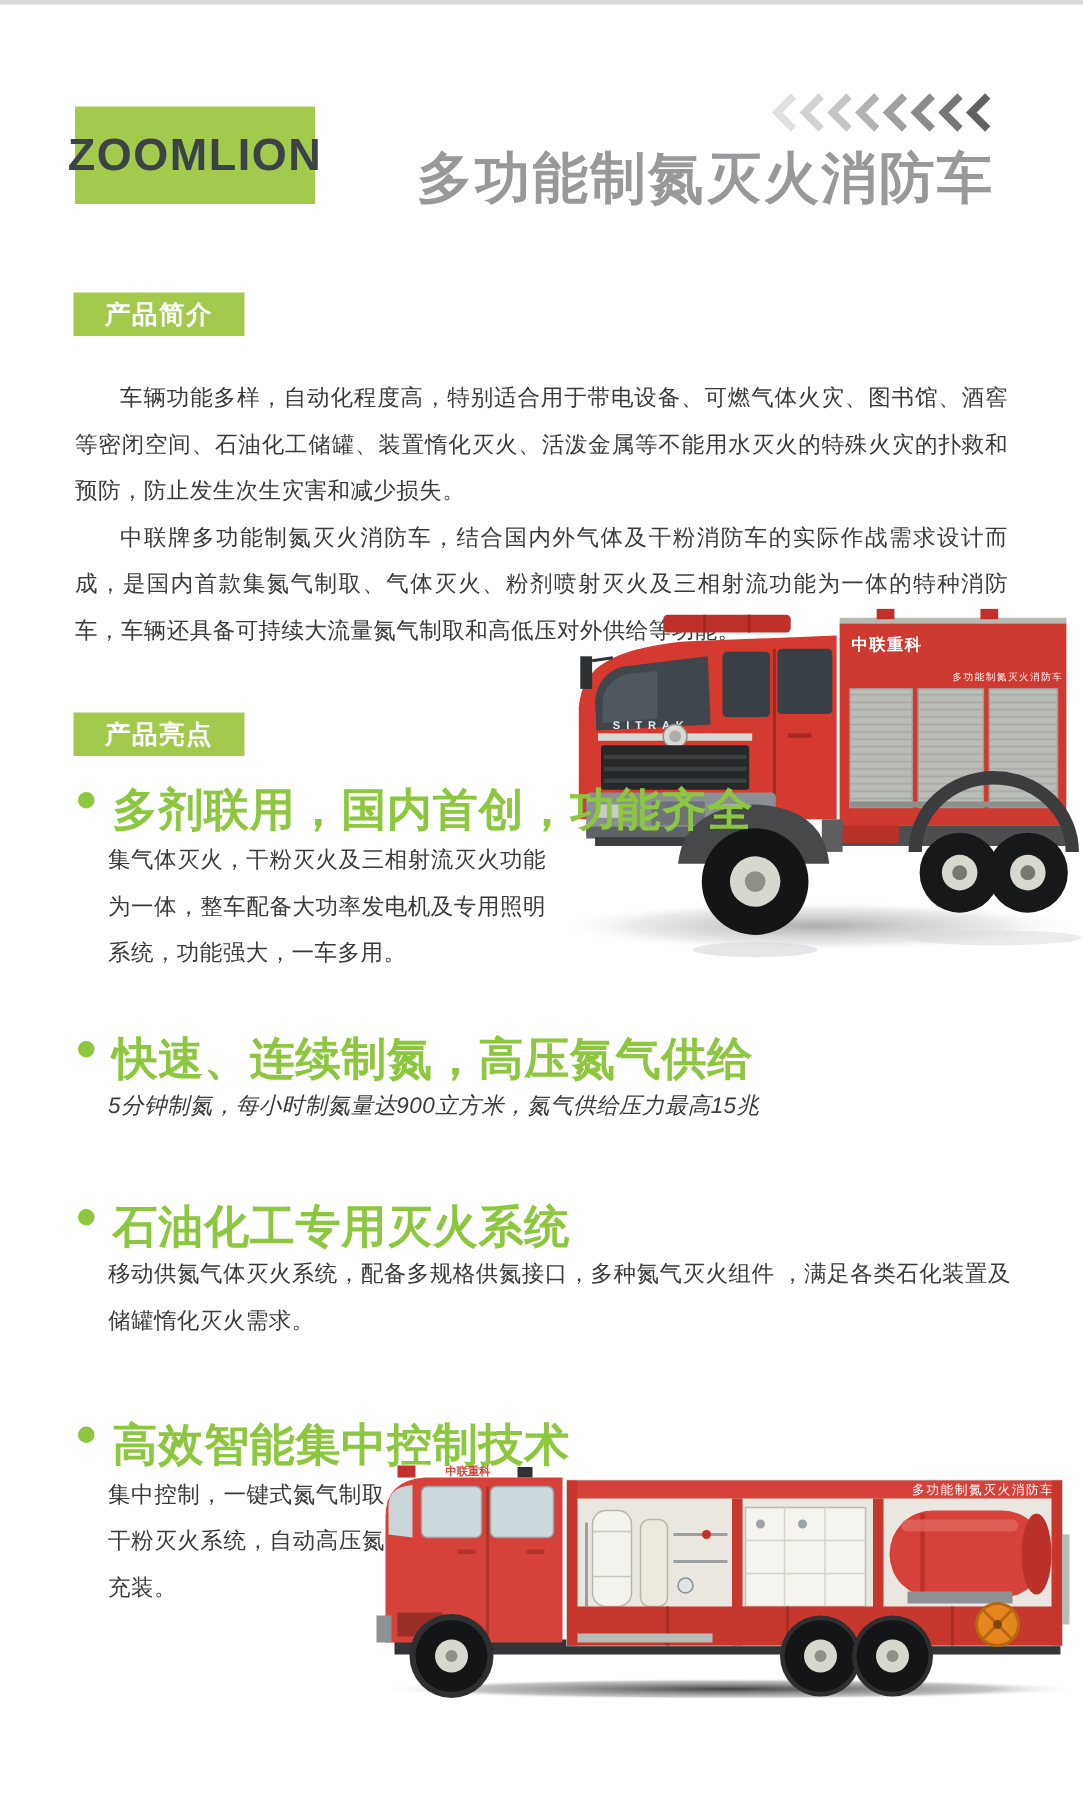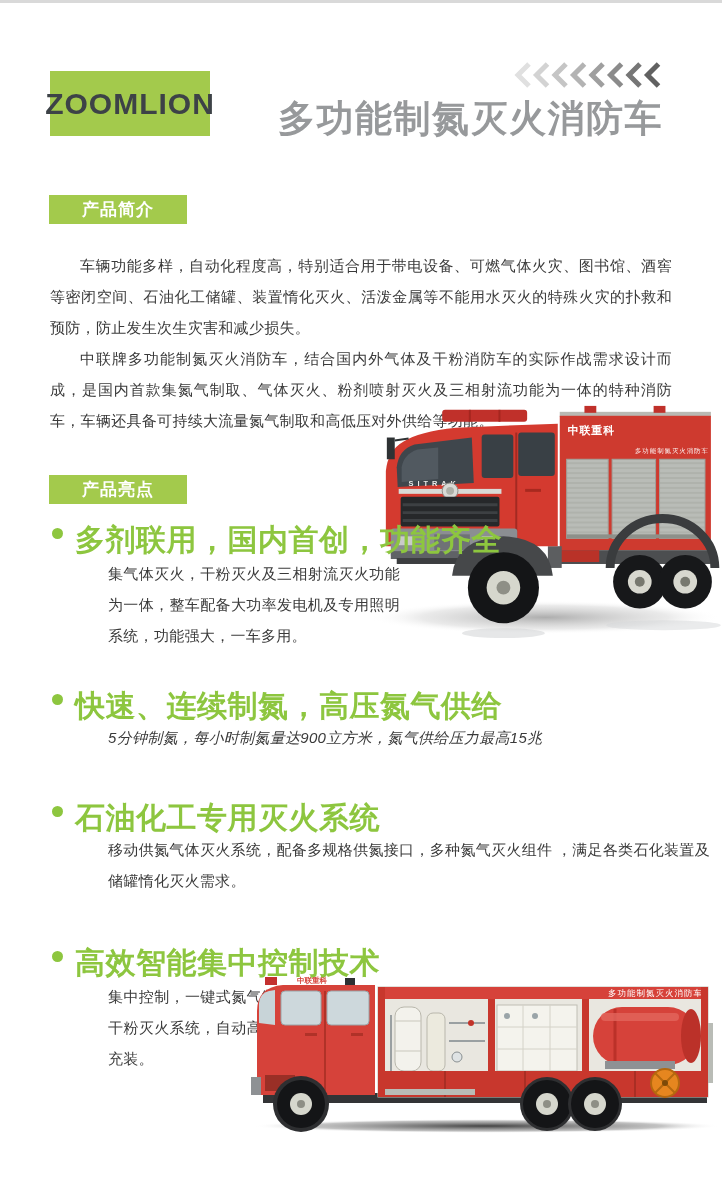--- a/index.html
+++ b/index.html
@@ -23,7 +23,7 @@
     font-size:37px;font-weight:bold;color:#97999b;letter-spacing:1.5px;white-space:nowrap;
   }
   .section-label{
-    position:absolute;left:49px;width:138px;height:29px;background:#a3ca4c;
+    position:absolute;left:49px;width:114px;height:29px;background:#a3ca4c;
     display:flex;align-items:center;justify-content:center;
     color:#ffffff;font-size:17px;font-weight:bold;letter-spacing:1px;
   }

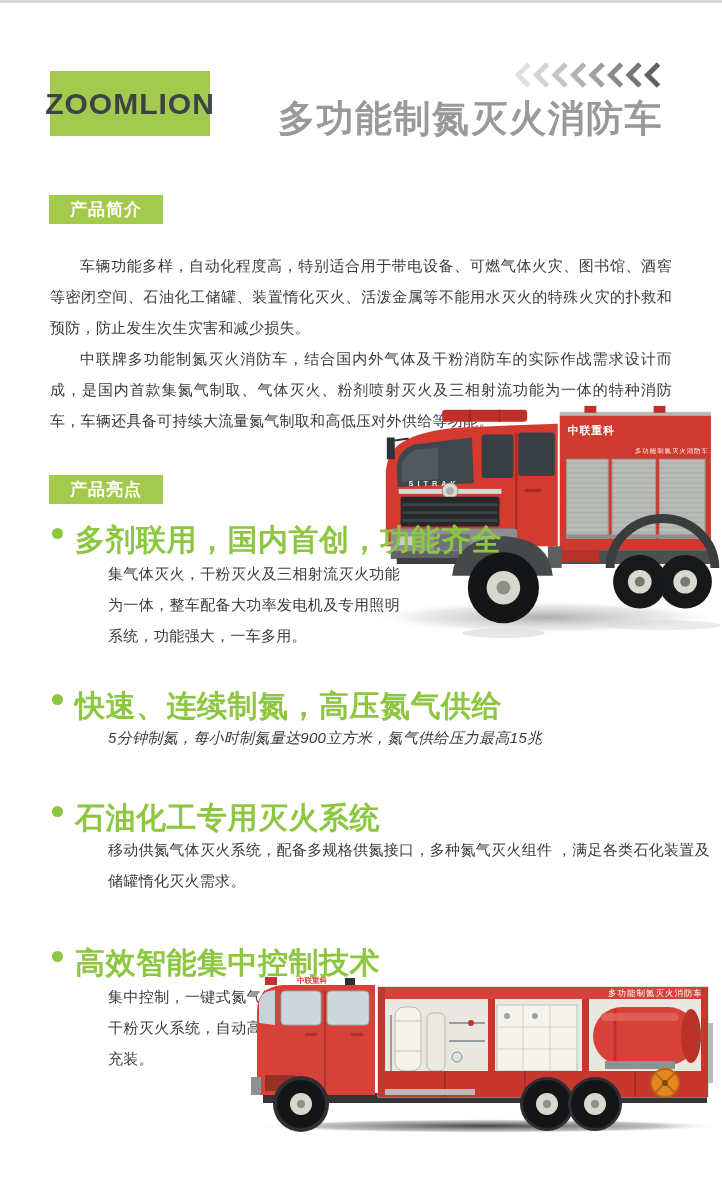--- a/index.html
+++ b/index.html
@@ -43,7 +43,7 @@
   }
   .hl-body{
     position:absolute;left:72px;
-    font-size:15px;line-height:31px;color:#3a3a3a;text-align:justify;letter-spacing:0.3px;margin-left:36px;
+    font-size:15px;line-height:31px;color:#3a3a3a;text-align:justify;letter-spacing:0.3px;
   }
   .dot-1{top:528px;} .head-1{top:520px;} .body-1{top:558px;width:292px;}
   .dot-2{top:694px;} .head-2{top:686px;} .body-2{top:722px;width:600px;font-style:italic;}

